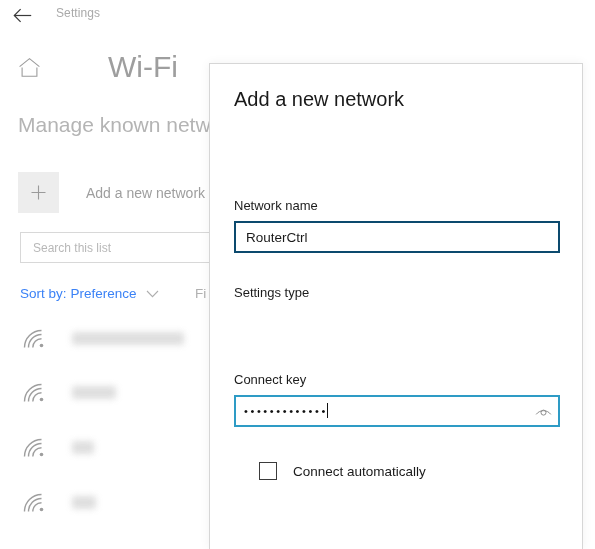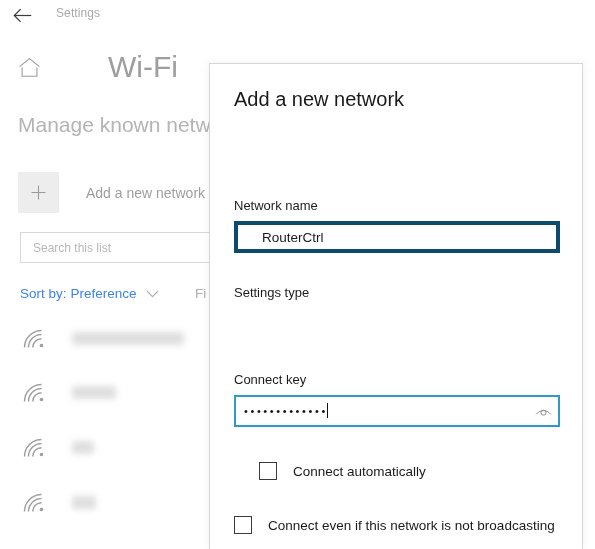--- a/index.html
+++ b/index.html
@@ -170,12 +170,12 @@
     width: 326px;
     height: 32px;
     box-sizing: border-box;
-    border: 4px solid #0c4a6e;
+    border: 2px solid #0c4a6e;
     background: #fff;
     font-family: "Liberation Sans", sans-serif;
     font-size: 13.5px;
     color: #1a1a1a;
-    padding: 0 24px;
+    padding: 0 10px;
     outline: none;
     line-height: 30px;
   }

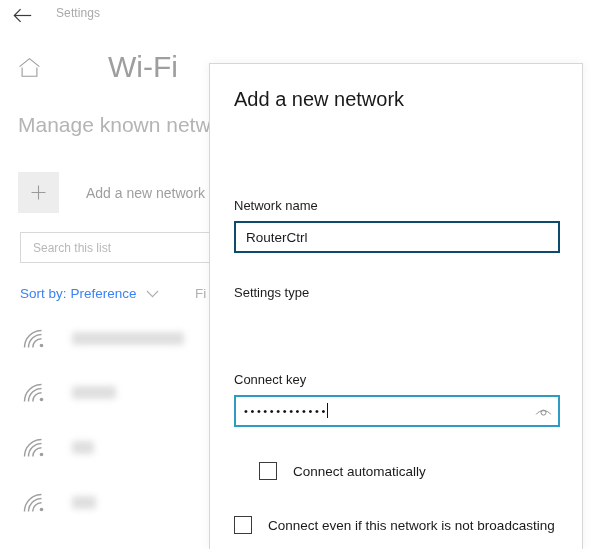--- a/index.html
+++ b/index.html
@@ -377,10 +377,6 @@
     <div class="checkbox-label">Connect automatically</div>
   </div>
 
-  <div class="checkbox-row" id="checkbox-connect-hidden">
-    <div class="checkbox-box"></div>
-    <div class="checkbox-label">Connect even if this network is not broadcasting</div>
-  </div>
 
 </div>
 

